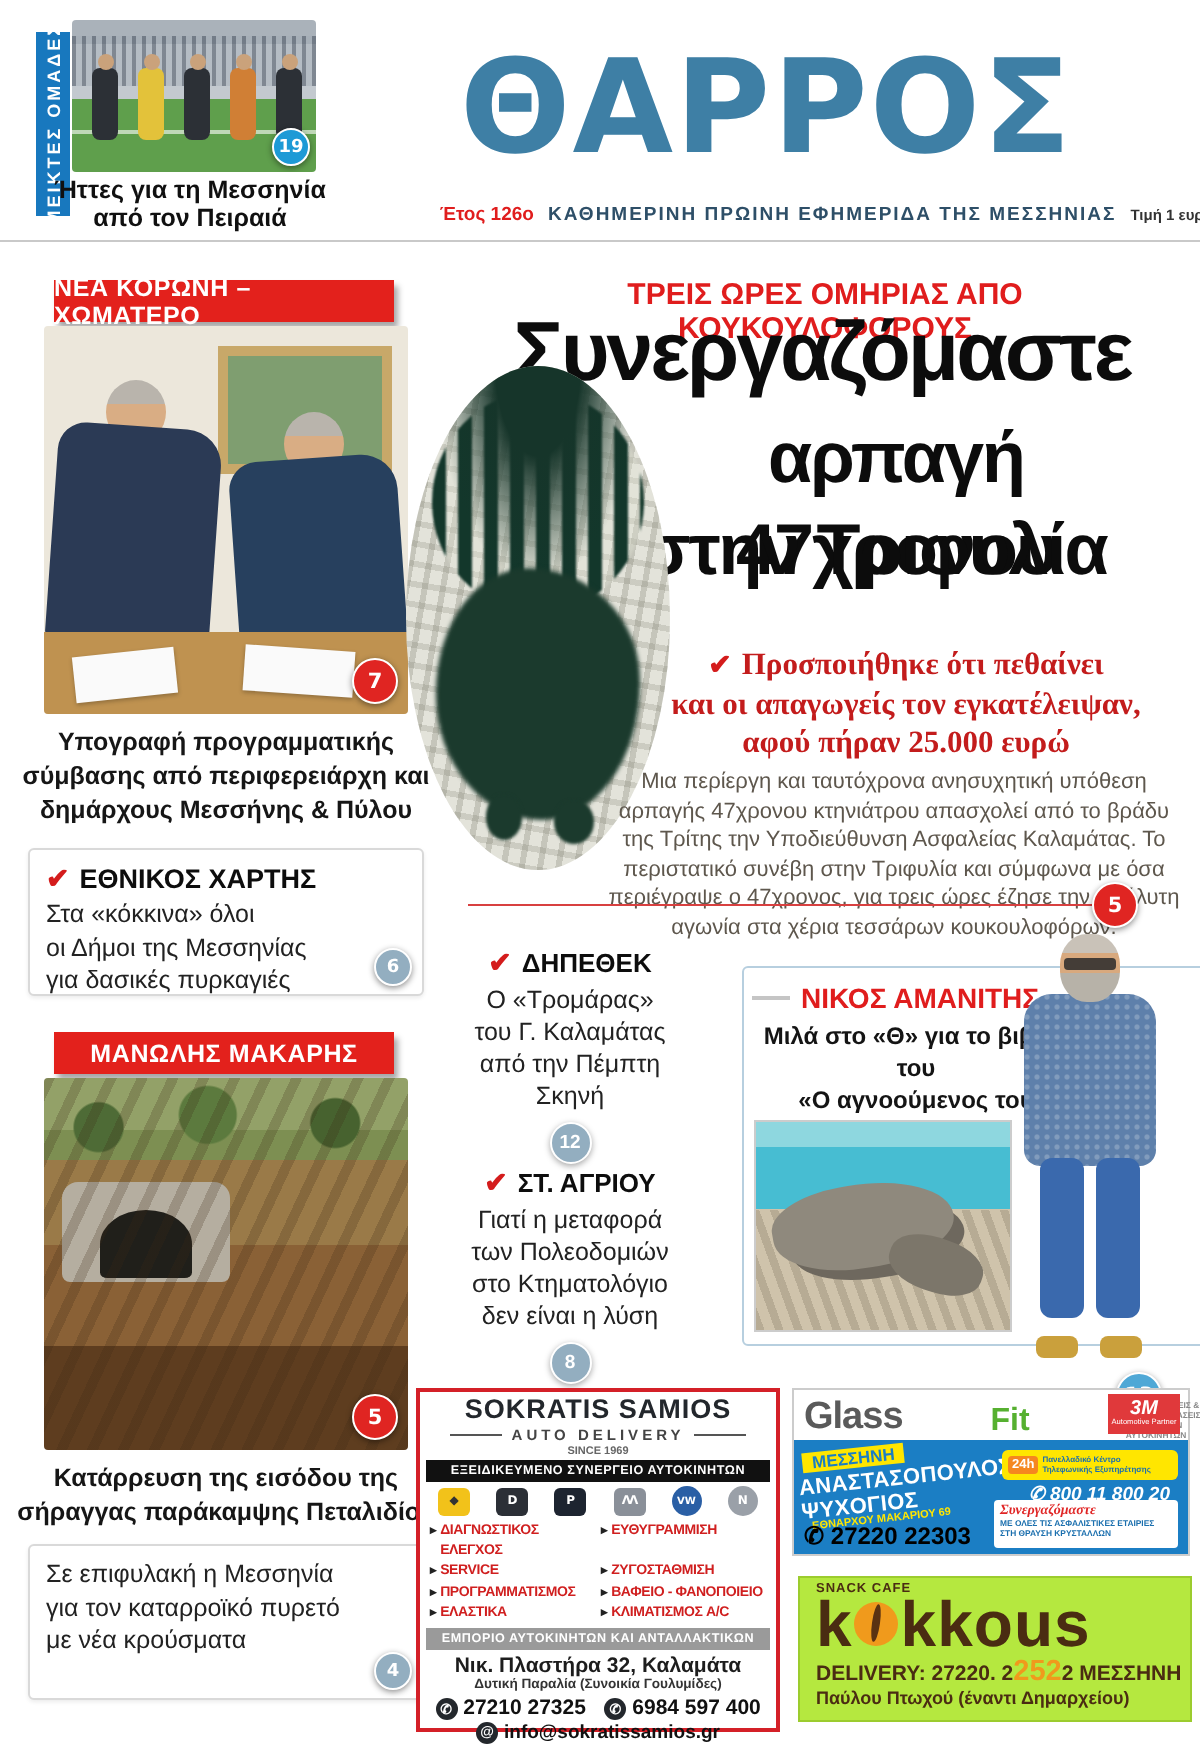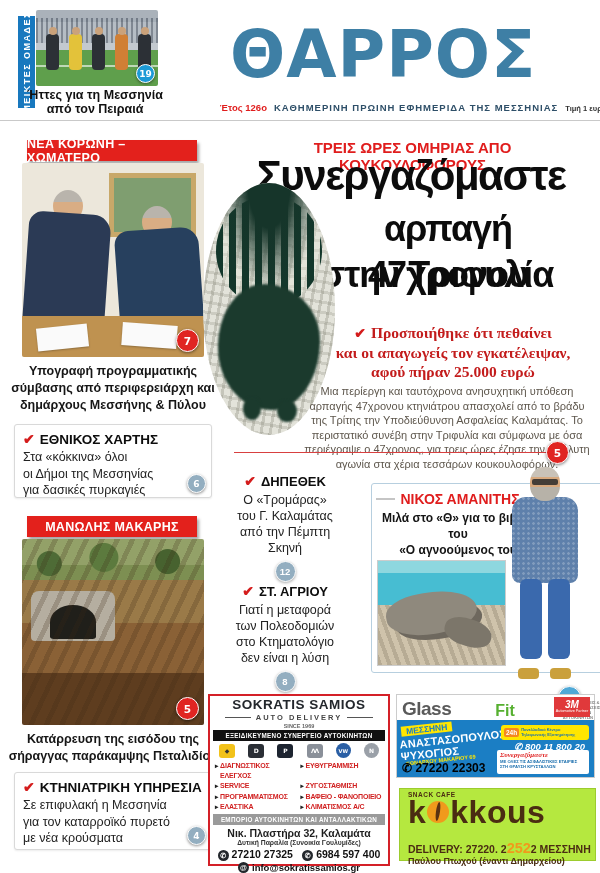--- a/index.html
+++ b/index.html
@@ -278,7 +278,6 @@
   </div>
 
   <div class="brief-box" style="left:14px;top:772px;width:198px;height:78px;box-sizing:border-box;">
-    <div class="brief-title check"><span>ΚΤΗΝΙΑΤΡΙΚΗ ΥΠΗΡΕΣΙΑ</span></div>
     <div class="brief-line">Σε επιφυλακή η Μεσσηνία</div>
     <div class="brief-line">για τον καταρροϊκό πυρετό</div>
     <div class="brief-line">με νέα κρούσματα</div>

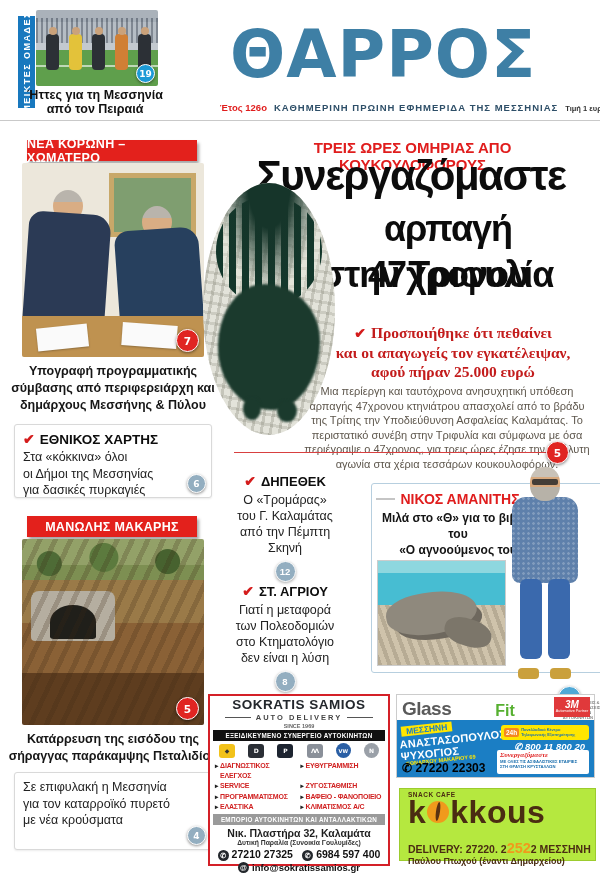--- a/index.html
+++ b/index.html
@@ -193,7 +193,7 @@
   .kk-bean{width:22px;height:22px;background:#f09a1c;border-radius:50%;margin:0 1px;position:relative;}
   .kk-bean::after{content:"";position:absolute;left:9px;top:1px;width:4px;height:19px;background:#5a3212;
         border-radius:50%;transform:rotate(8deg);}
-  .kk-del{font-size:10.5px;font-weight:bold;margin-top:14px;white-space:nowrap;}
+  .kk-del{font-size:10.5px;font-weight:bold;margin-top:2px;white-space:nowrap;}
   .kk-del .big{color:#f09a1c;font-size:14.5px;}
   .kk-addr{font-size:9px;font-weight:bold;}
 </style>

